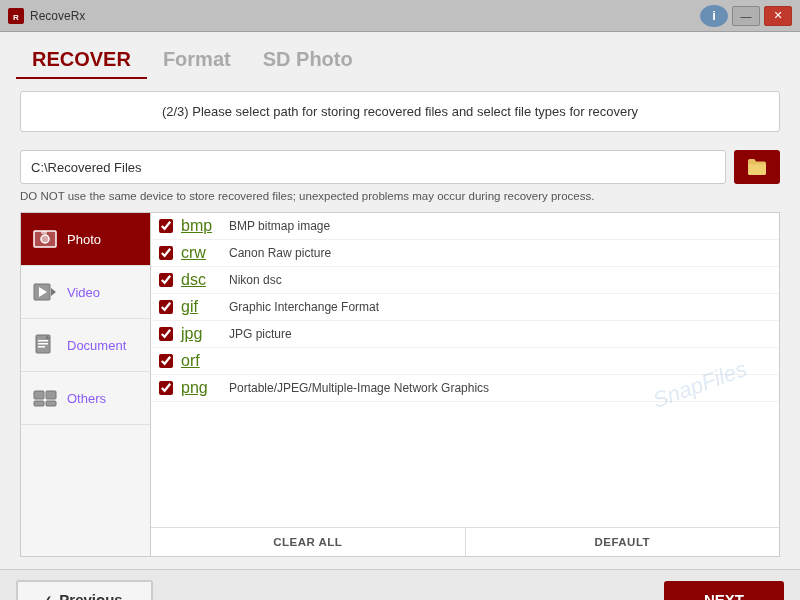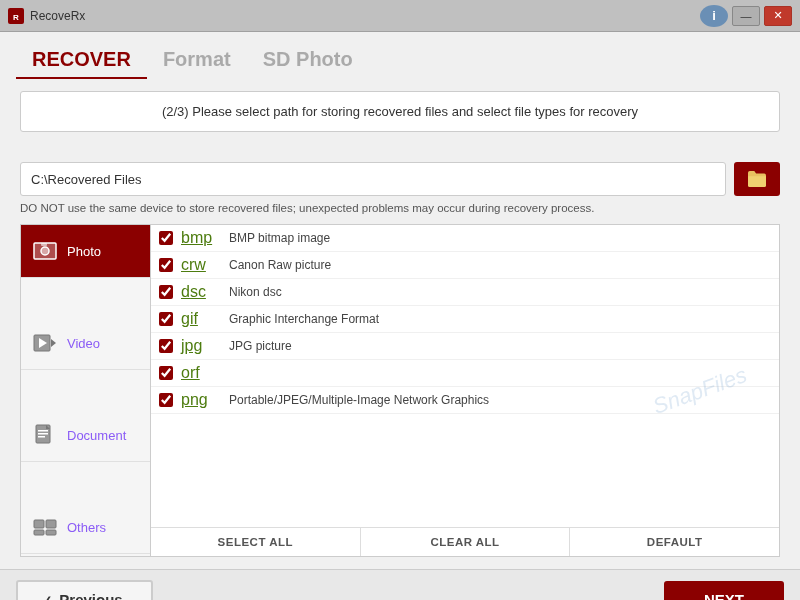--- a/index.html
+++ b/index.html
@@ -128,7 +128,7 @@
       display: flex;
       align-items: center;
       gap: 8px;
-      margin-top: 20px;
+      margin-top: 8px;
     }
     .path-input {
       flex: 1;

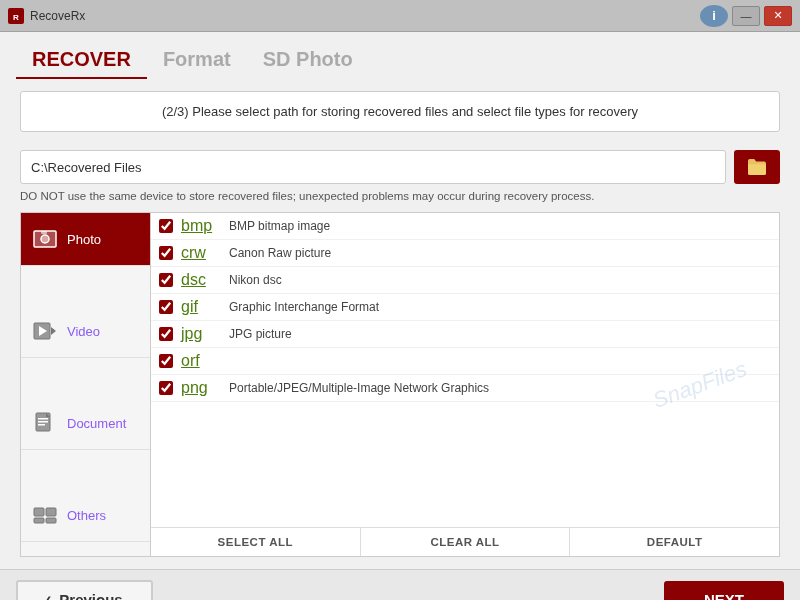--- a/index.html
+++ b/index.html
@@ -180,7 +180,6 @@
       border-right: 1px solid #ccc;
       display: flex;
       flex-direction: column;
-      gap: 39px;
     }
     .cat-item {
       display: flex;

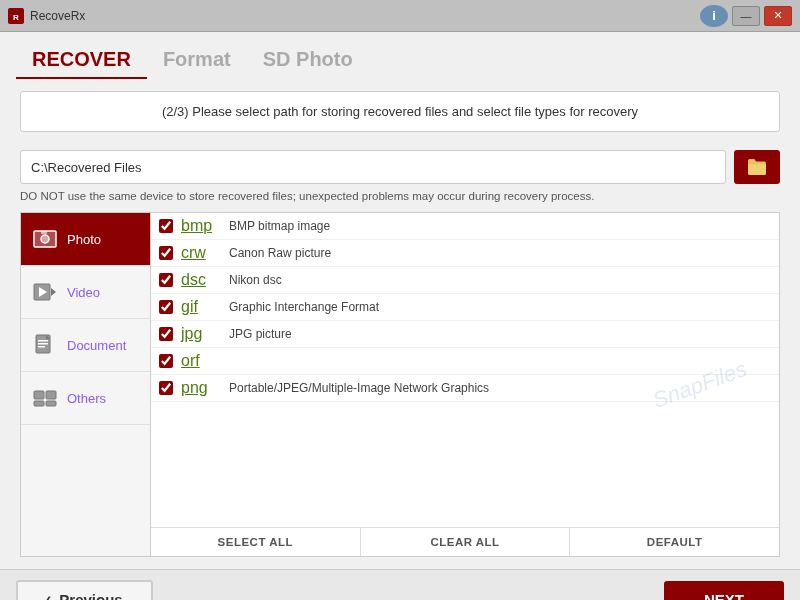--- a/index.html
+++ b/index.html
@@ -458,7 +458,6 @@
           </div>
 
         <div class="action-buttons">
-          <button class="action-btn">SELECT ALL</button>
           <button class="action-btn">CLEAR ALL</button>
           <button class="action-btn">DEFAULT</button>
         </div>

